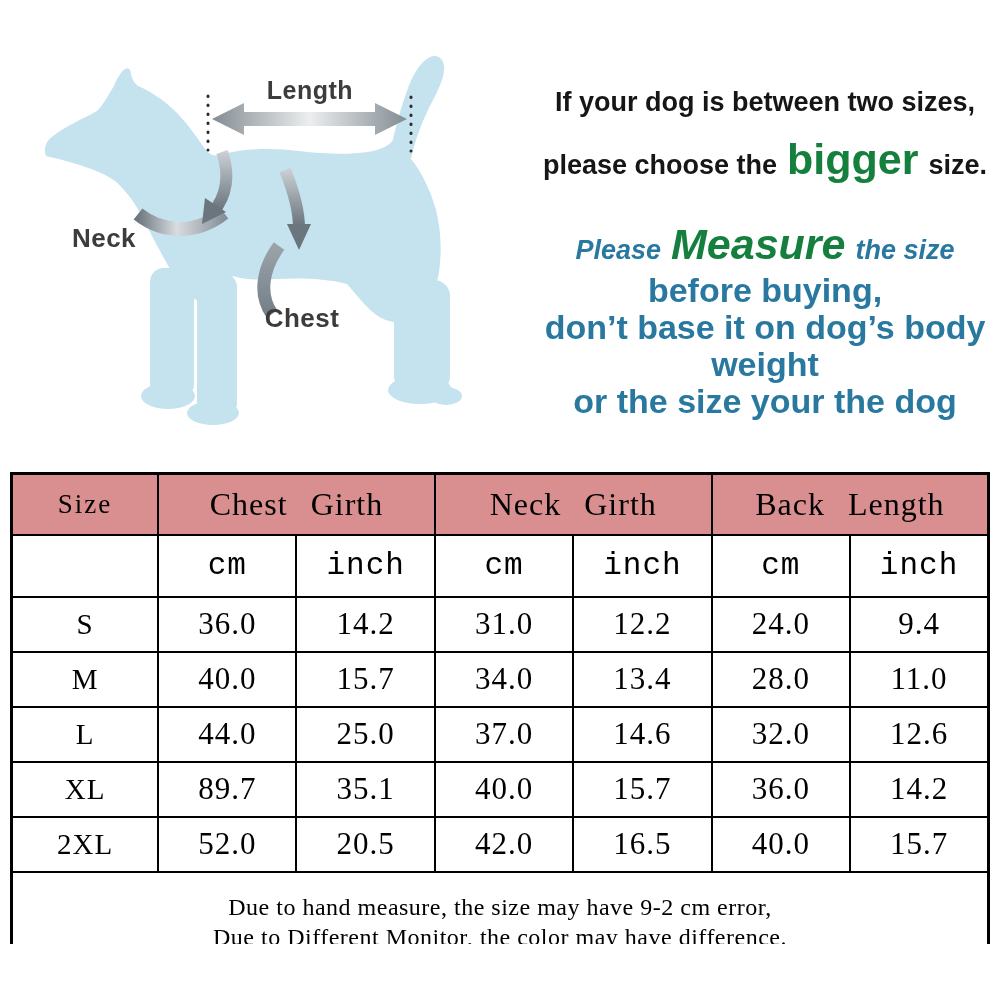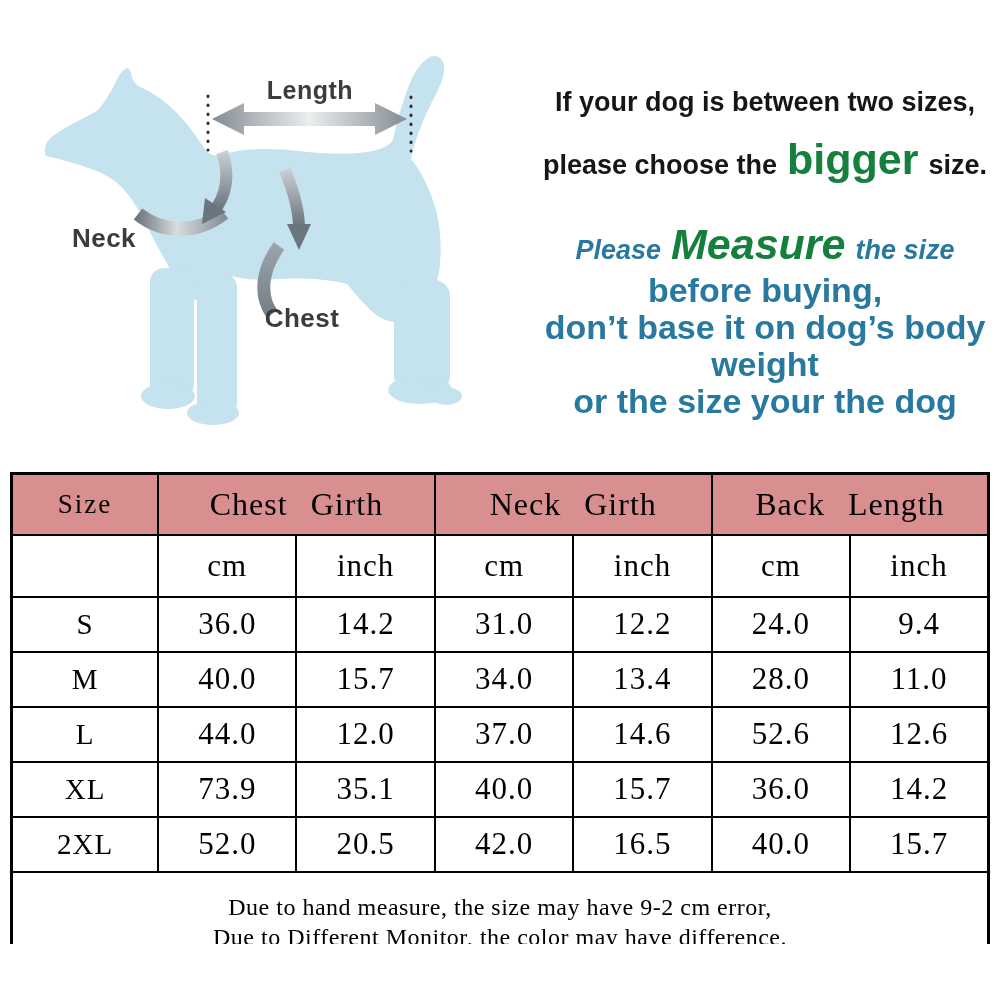--- a/index.html
+++ b/index.html
@@ -41,7 +41,7 @@
   .row-head th{background:#d98f8f;font-weight:normal;}
   .th-size{font-size:27px;letter-spacing:2px;}
   .th-main{font-size:32px;letter-spacing:1px;word-spacing:14px;}
-  .row-units{height:62px;}
+  .row-units{height:62px;font-family:Liberation Mono, monospace;}
   .row-units td{font-size:31px;letter-spacing:1px;}
   .row-data{height:55px;}
   .row-data td{font-size:31px;letter-spacing:1px;}

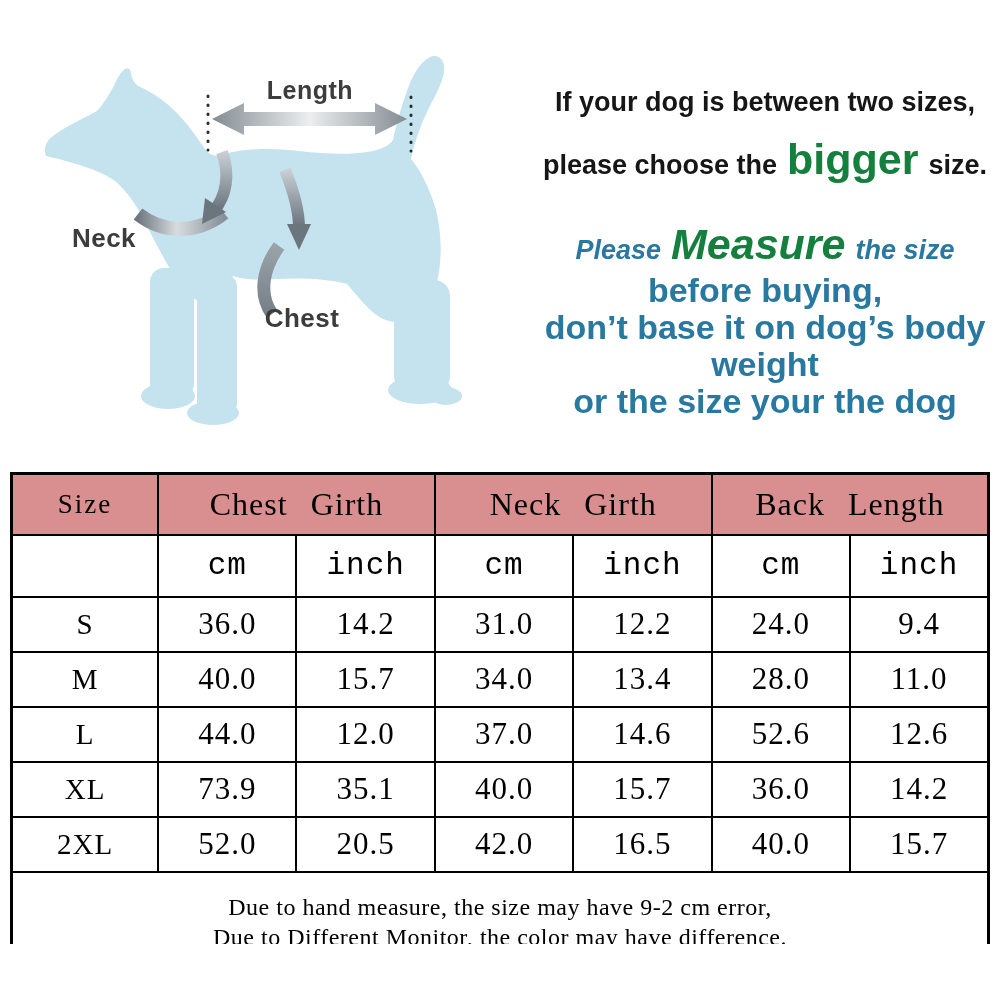--- a/index.html
+++ b/index.html
@@ -189,7 +189,7 @@
       <tr class="row-data">
         <td class="size-cell">L</td>
         <td>44.0</td>
-        <td>12.0</td>
+        <td>25.0</td>
         <td>37.0</td>
         <td>14.6</td>
         <td>52.6</td>

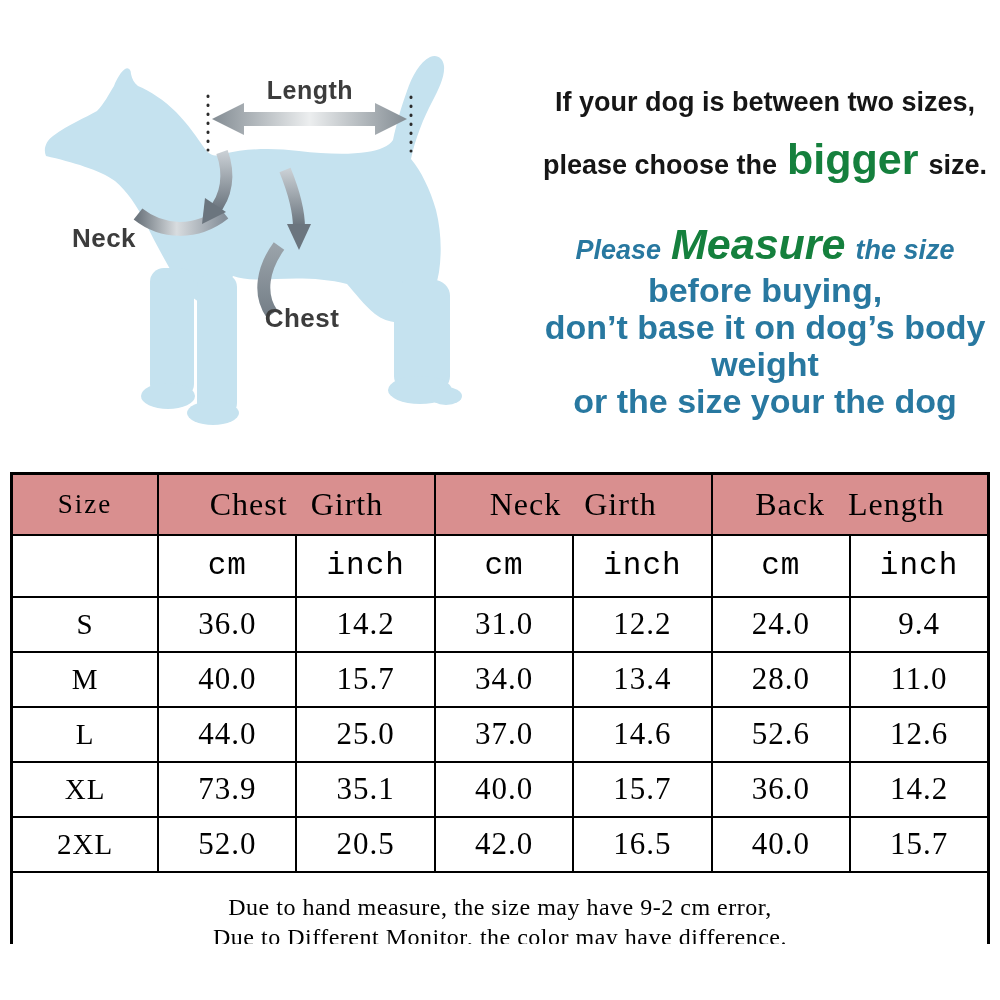--- a/index.html
+++ b/index.html
@@ -192,7 +192,7 @@
         <td>25.0</td>
         <td>37.0</td>
         <td>14.6</td>
-        <td>52.6</td>
+        <td>32.0</td>
         <td>12.6</td>
       </tr>
       <tr class="row-data">

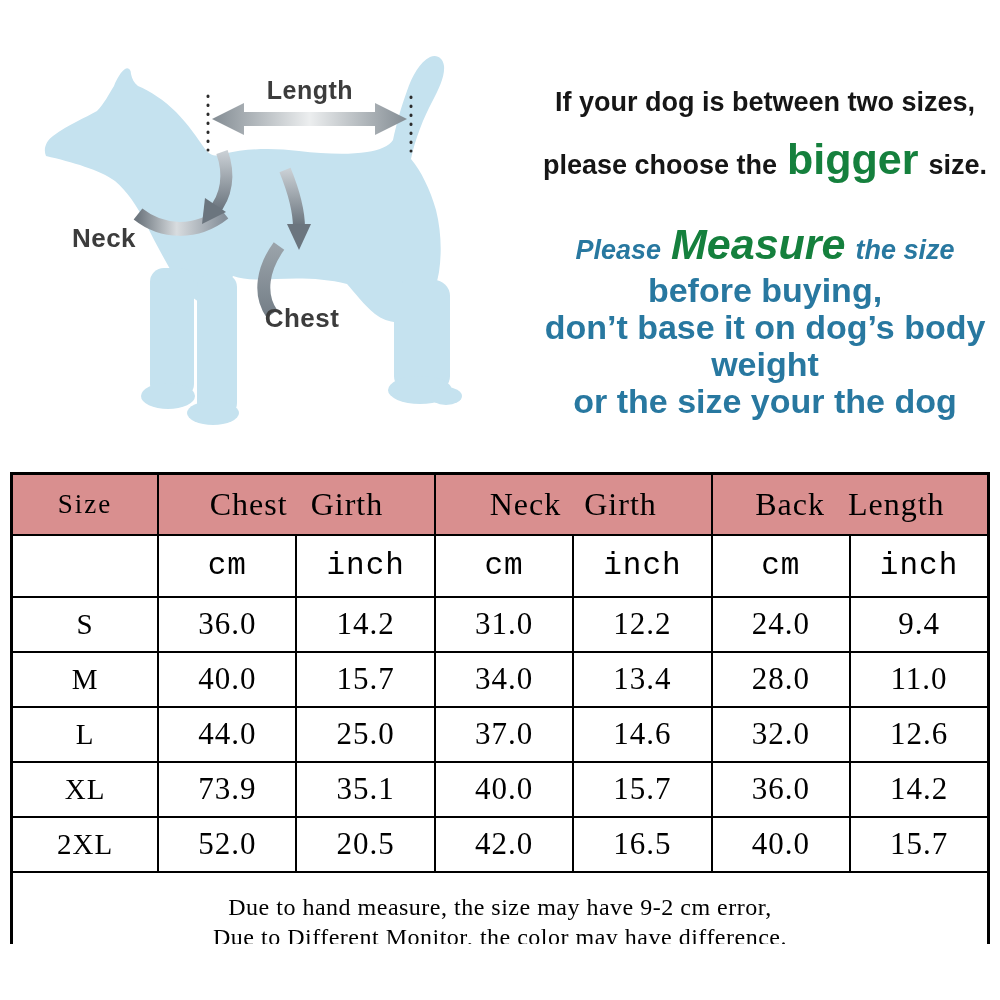--- a/index.html
+++ b/index.html
@@ -197,7 +197,7 @@
       </tr>
       <tr class="row-data">
         <td class="size-cell">XL</td>
-        <td>73.9</td>
+        <td>89.7</td>
         <td>35.1</td>
         <td>40.0</td>
         <td>15.7</td>

